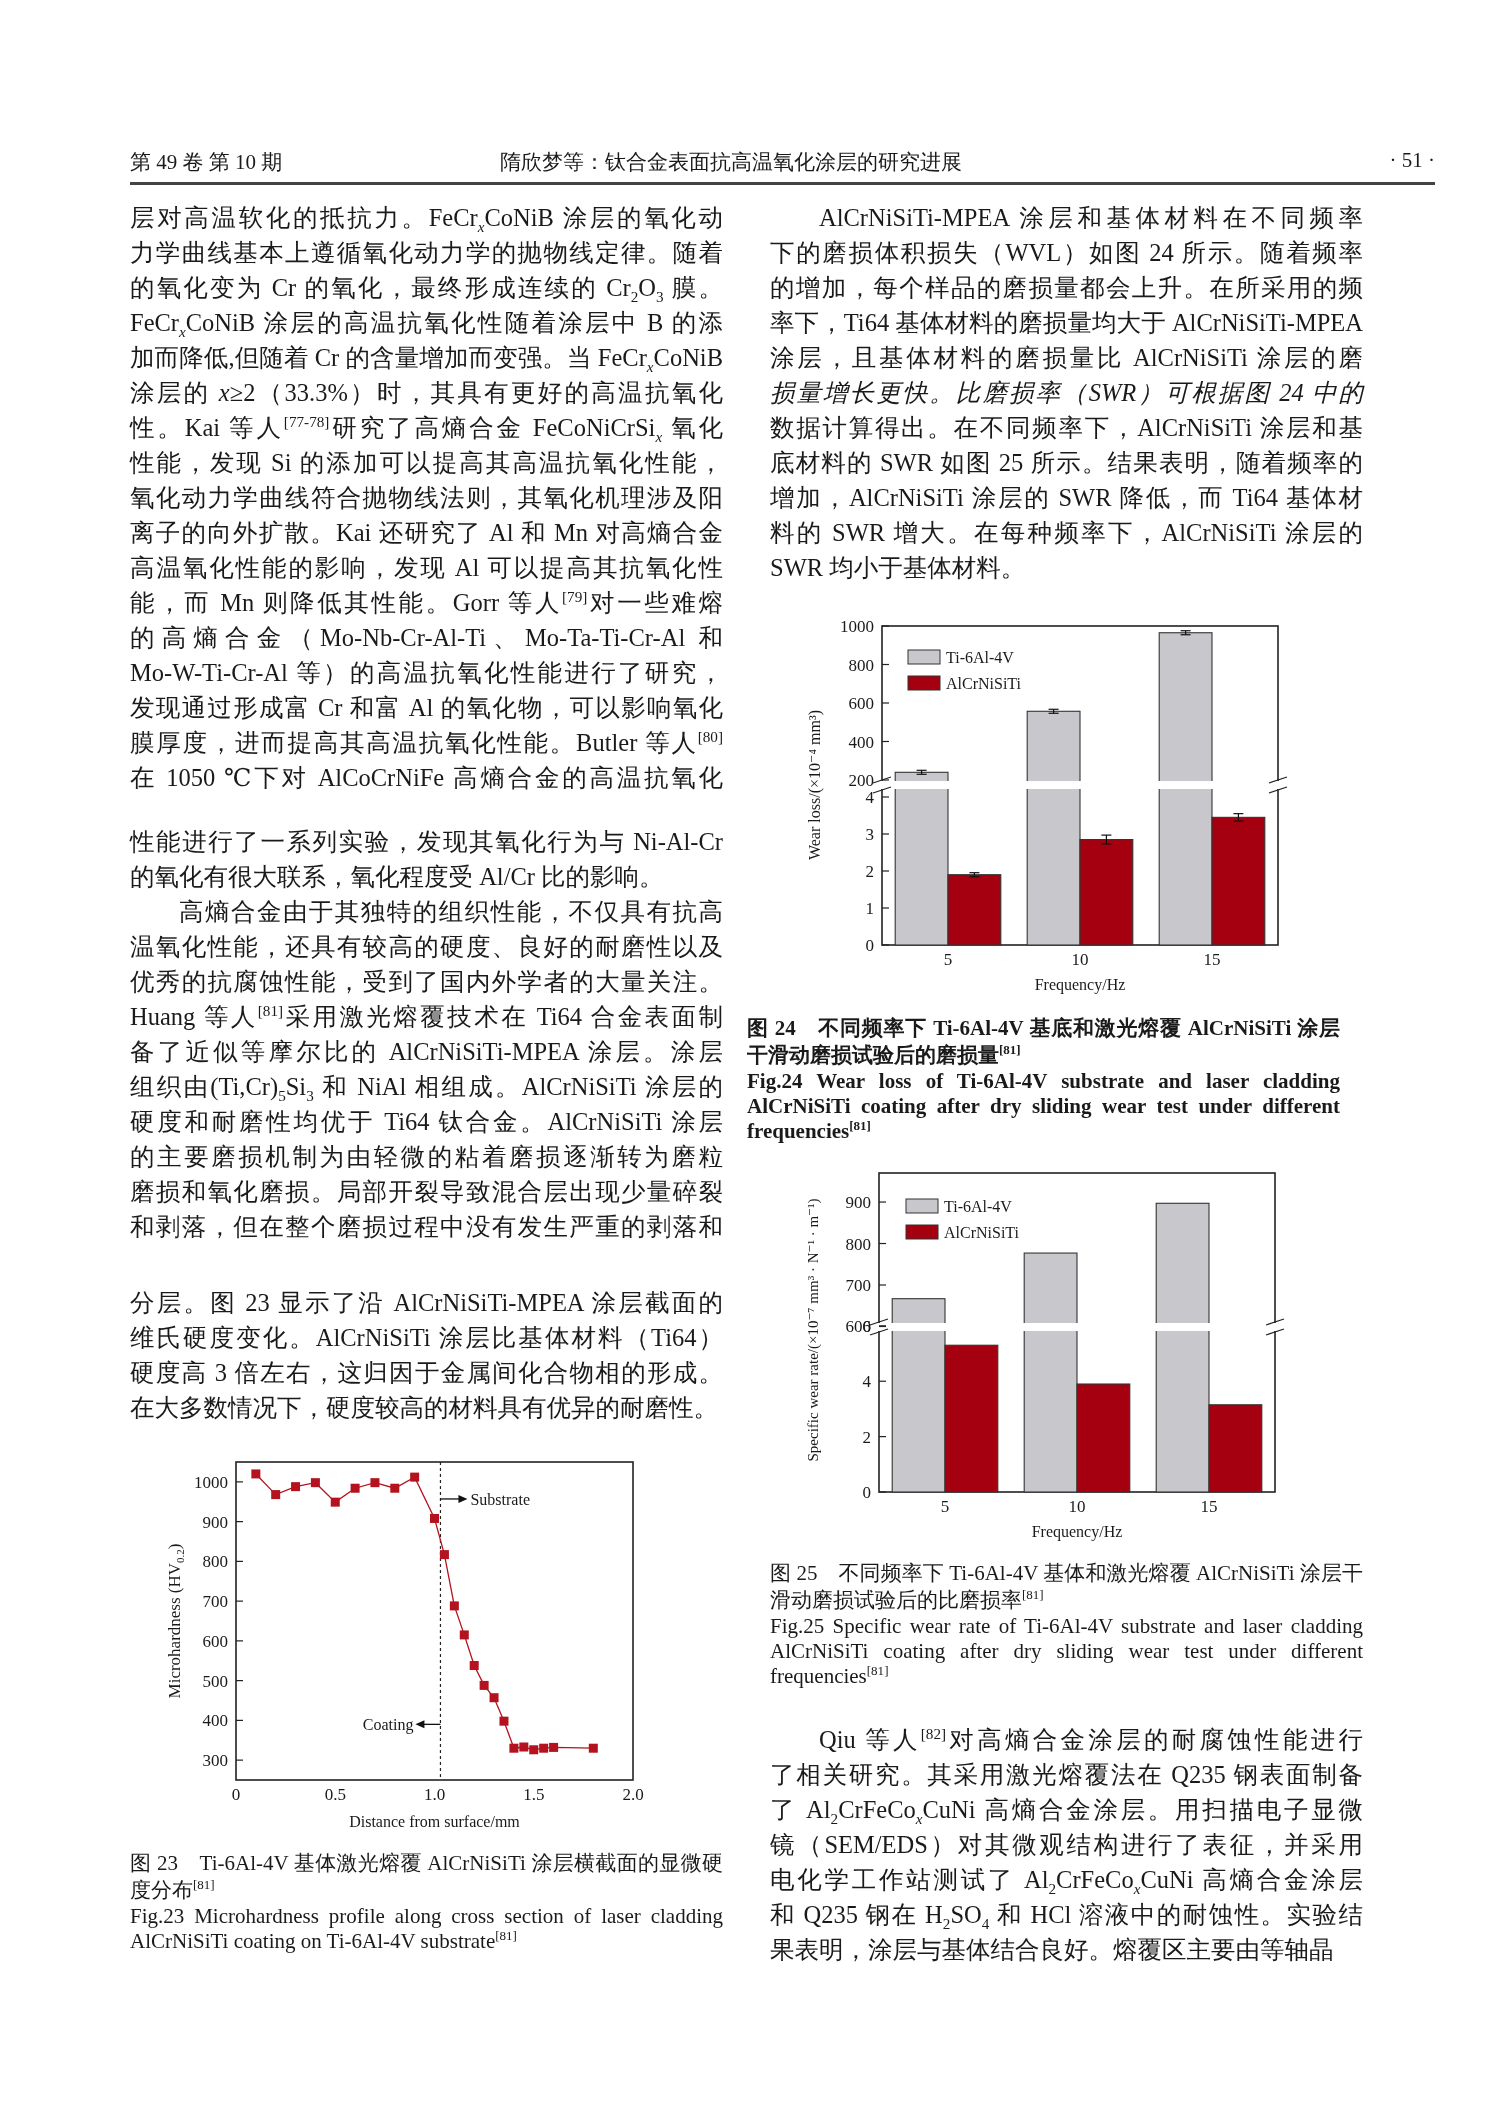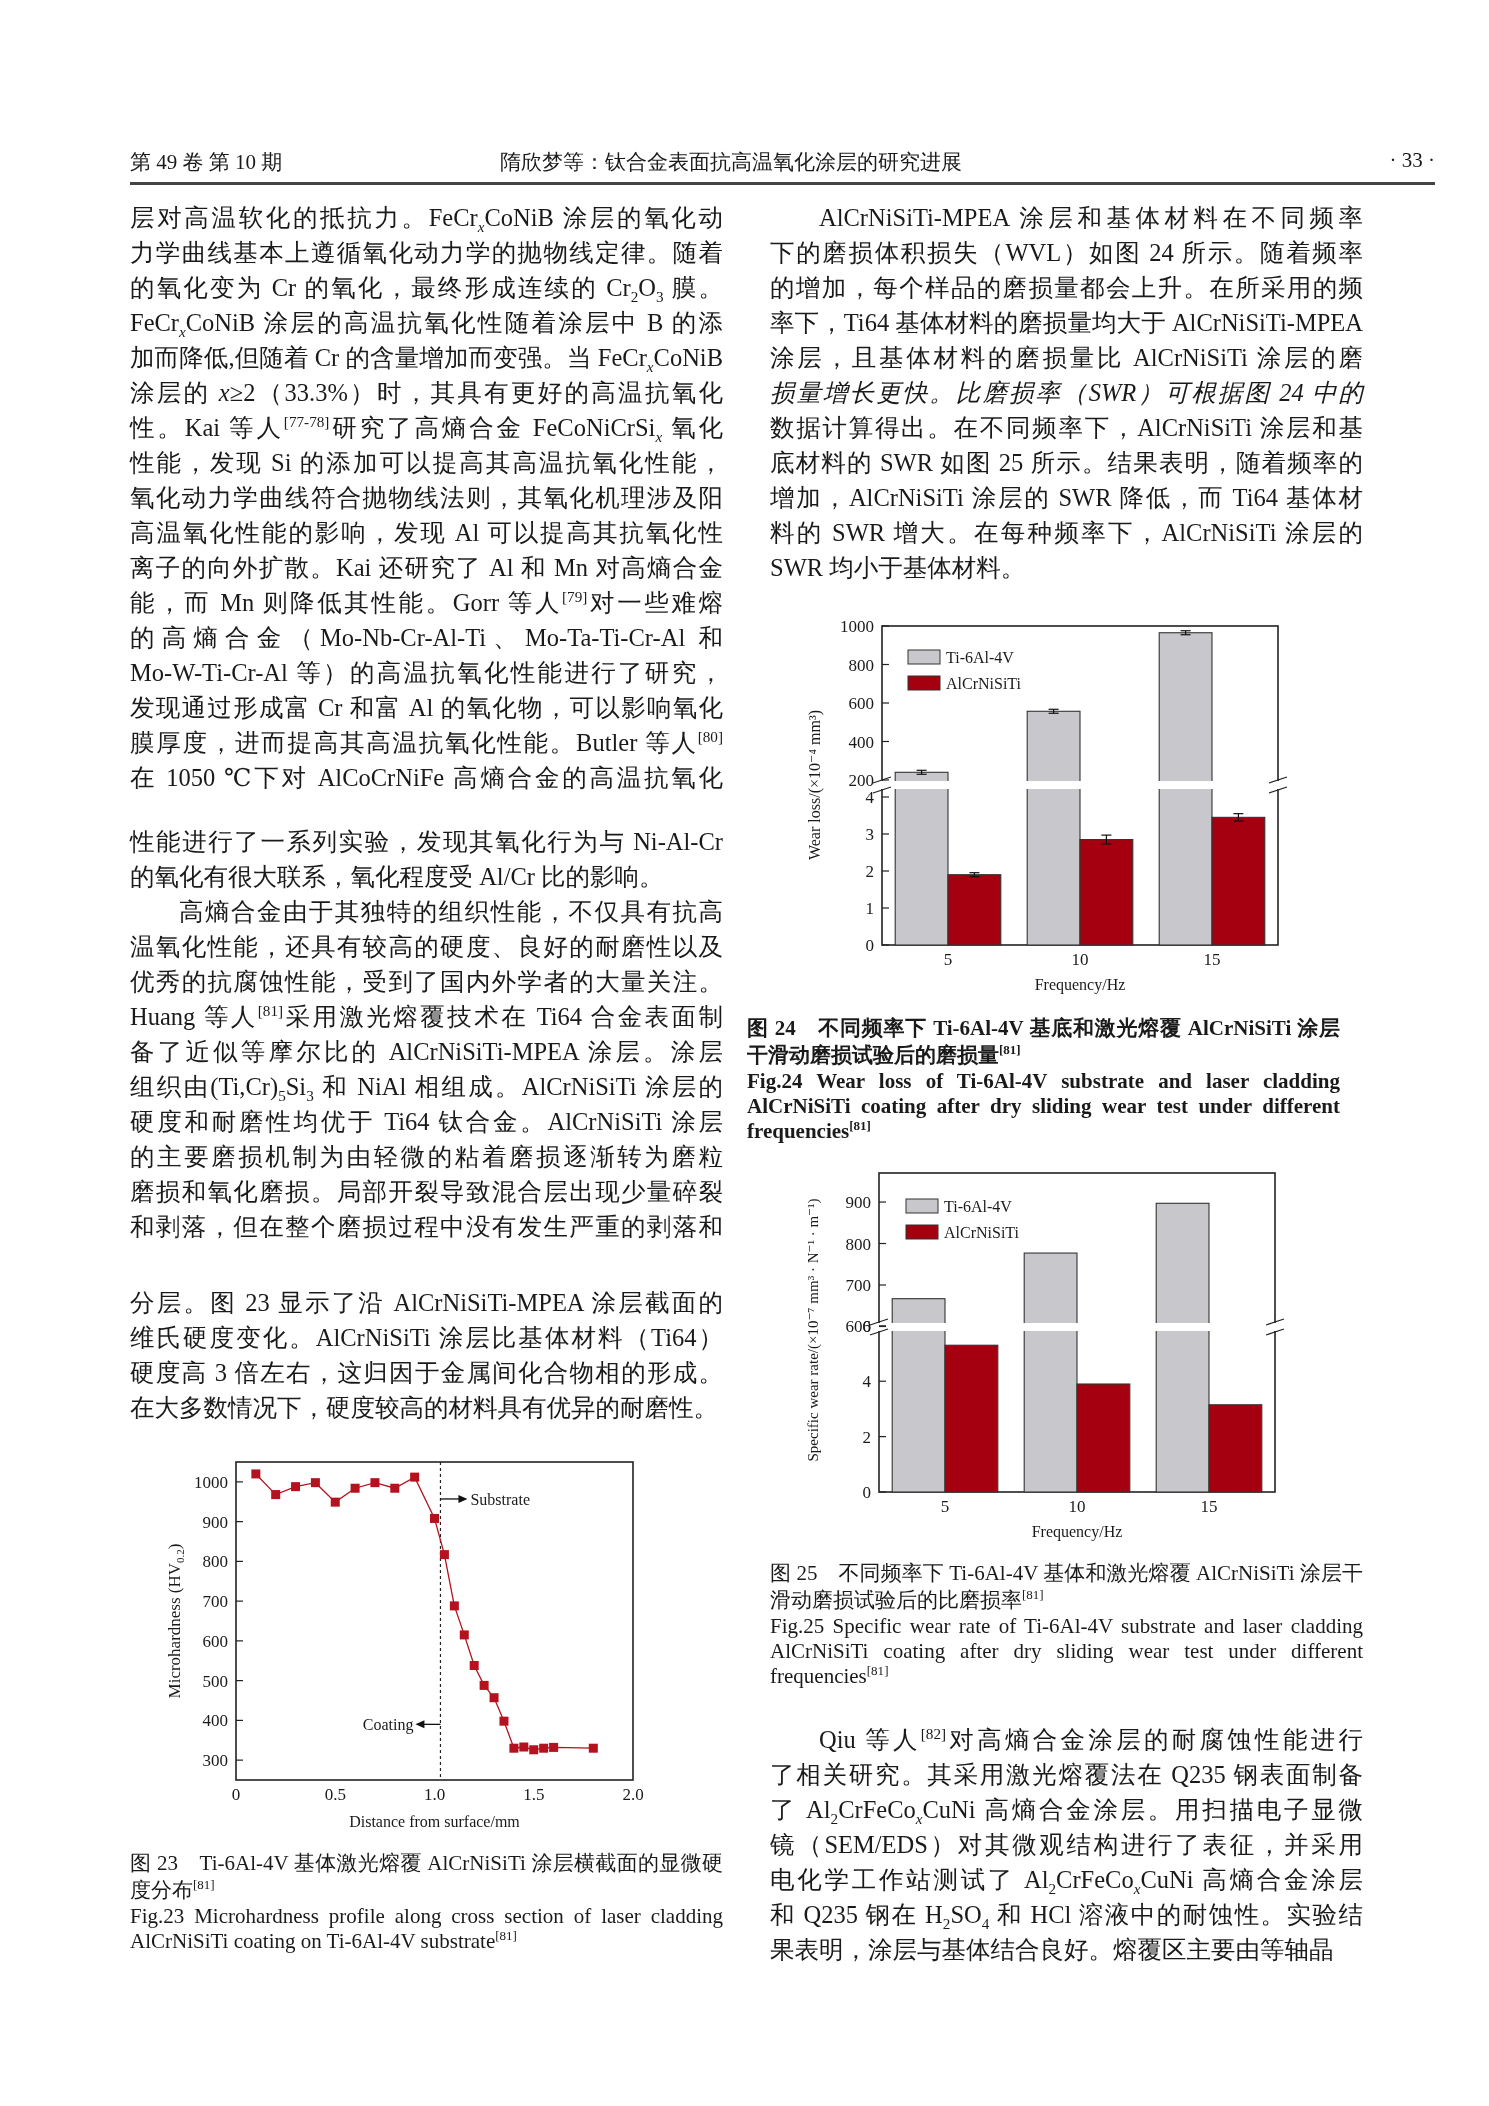--- a/index.html
+++ b/index.html
@@ -21,7 +21,7 @@
 <div class="header">
   <span style="left:0;">第 49 卷   第 10 期</span>
   <span style="left:370px;">隋欣梦等：钛合金表面抗高温氧化涂层的研究进展</span>
-  <span style="right:0;">· 33 ·</span>
+  <span style="right:0;">· 51 ·</span>
 </div>
 <div class="hdr-rule"></div>
 

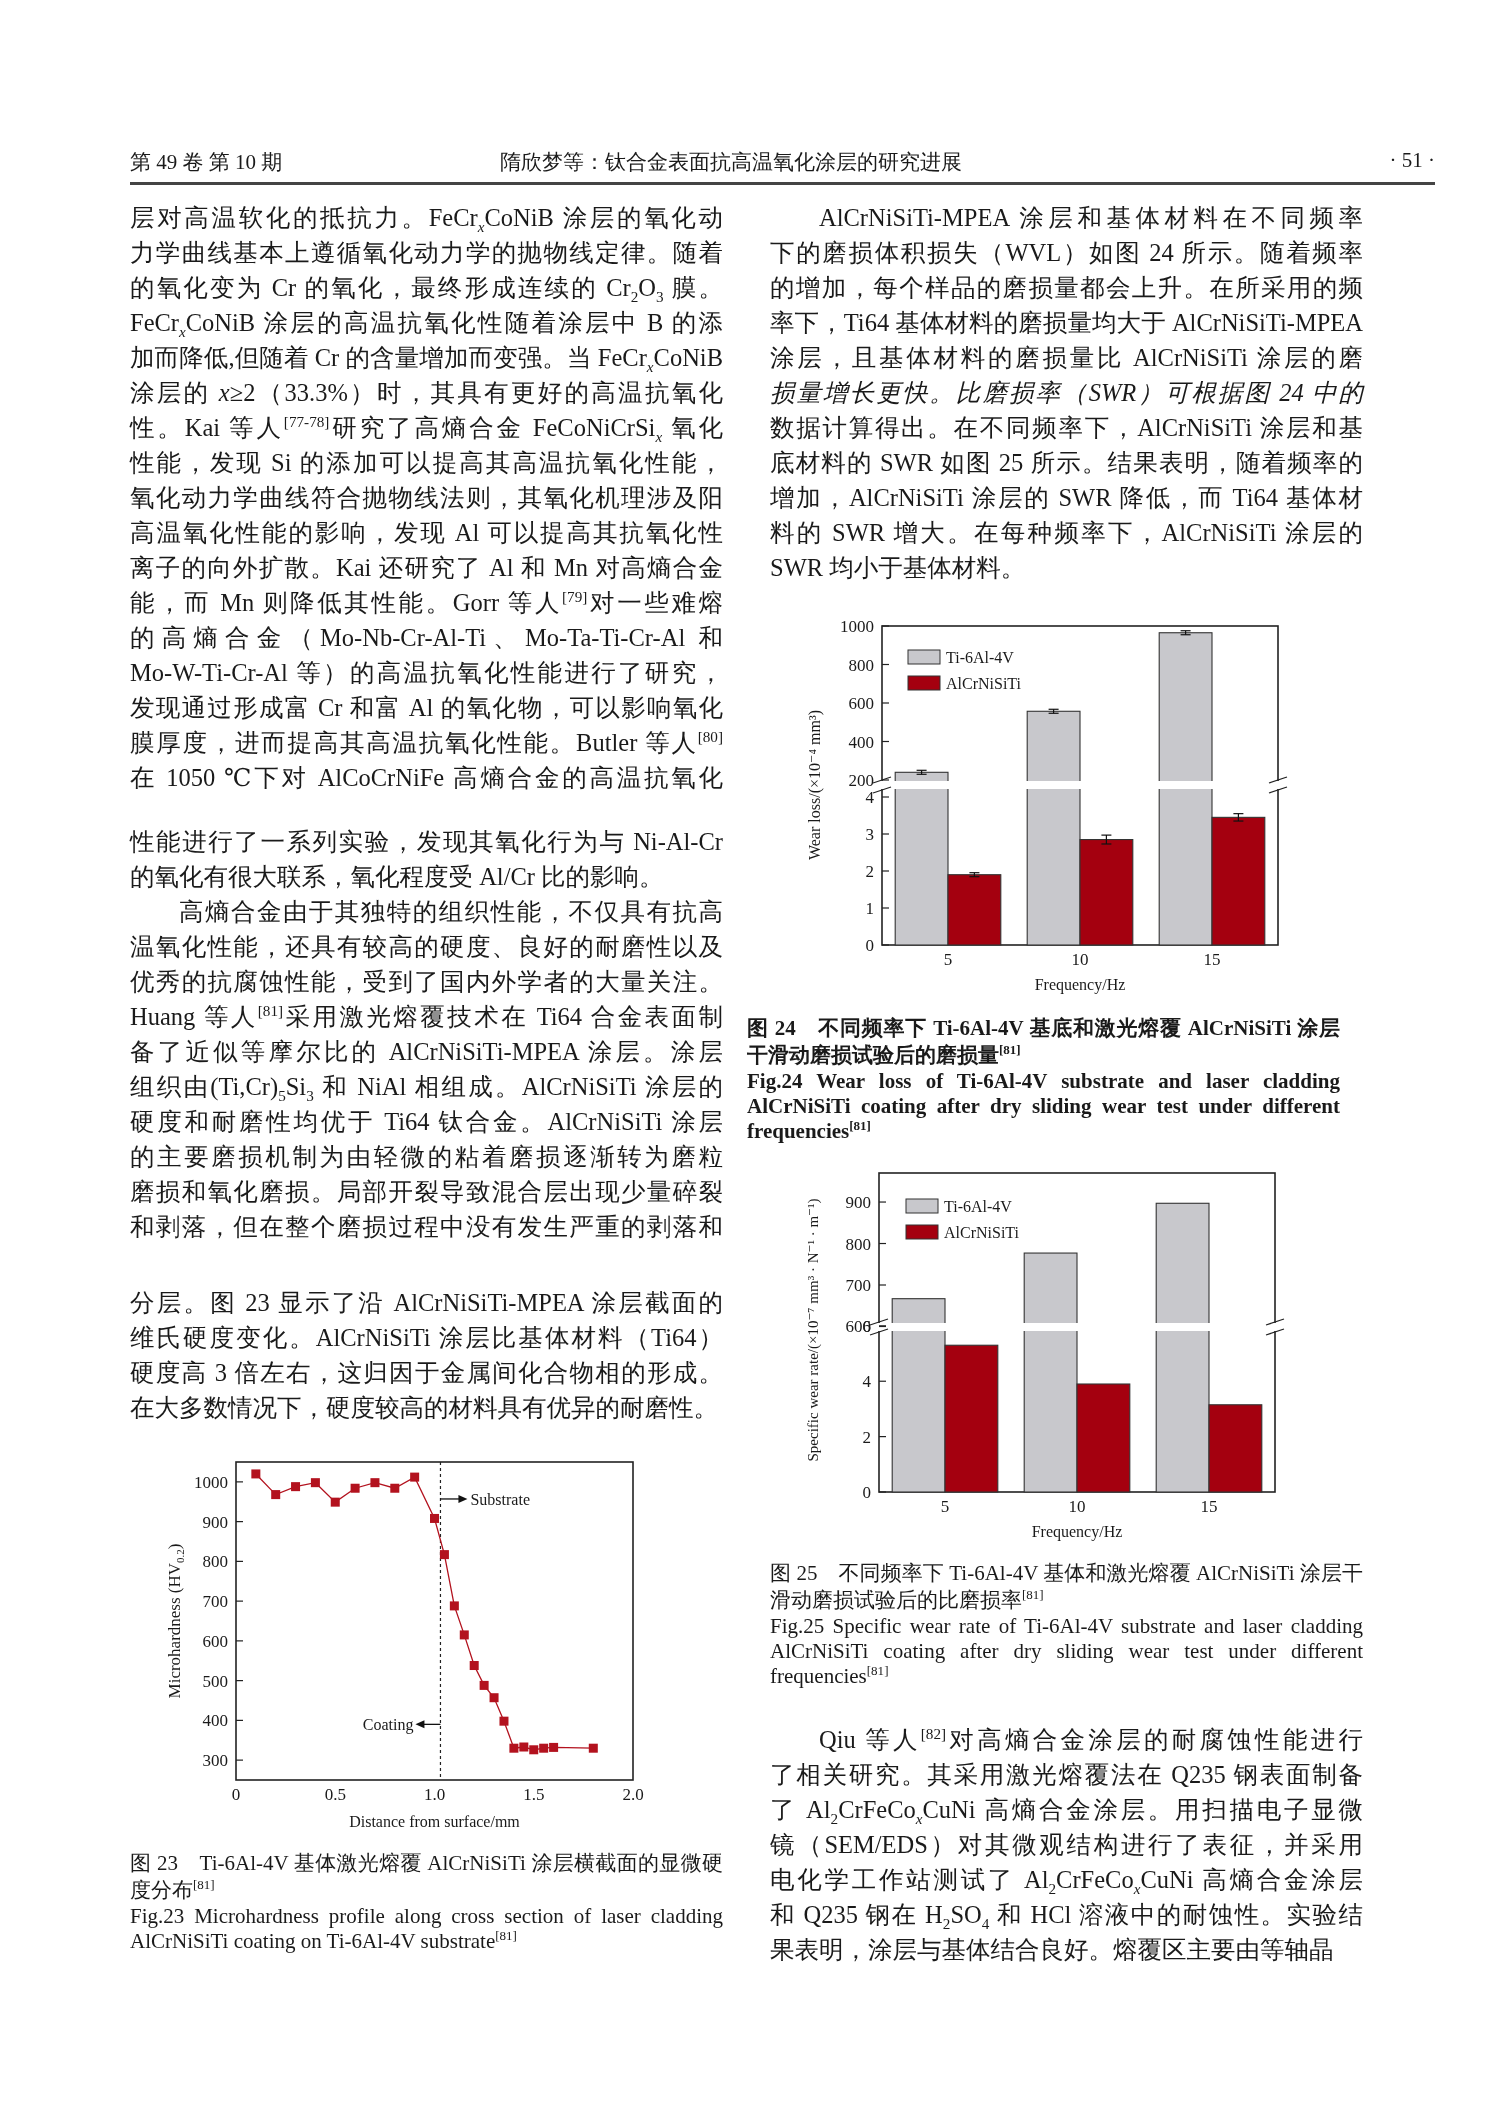--- a/index.html
+++ b/index.html
@@ -36,8 +36,8 @@
       <div style="text-align: justify; text-align-last: justify; height: 35px; white-space: nowrap; overflow: visible;">性。Kai 等人<sup>[77-78]</sup>研究了高熵合金 FeCoNiCrSi<sub><i>x</i></sub> 氧化</div>
       <div style="text-align: justify; text-align-last: justify; height: 35px; white-space: nowrap; overflow: visible;">性能，发现 Si 的添加可以提高其高温抗氧化性能，</div>
       <div style="text-align: justify; text-align-last: justify; height: 35px; white-space: nowrap; overflow: visible;">氧化动力学曲线符合抛物线法则，其氧化机理涉及阳</div>
+      <div style="text-align: justify; text-align-last: justify; height: 35px; white-space: nowrap; overflow: visible;">离子的向外扩散。Kai 还研究了 Al 和 Mn 对高熵合金</div>
       <div style="text-align: justify; text-align-last: justify; height: 35px; white-space: nowrap; overflow: visible;">高温氧化性能的影响，发现 Al 可以提高其抗氧化性</div>
-      <div style="text-align: justify; text-align-last: justify; height: 35px; white-space: nowrap; overflow: visible;">离子的向外扩散。Kai 还研究了 Al 和 Mn 对高熵合金</div>
       <div style="text-align: justify; text-align-last: justify; height: 35px; white-space: nowrap; overflow: visible;">能，而 Mn 则降低其性能。Gorr 等人<sup>[79]</sup>对一些难熔</div>
       <div style="text-align: justify; text-align-last: justify; height: 35px; white-space: nowrap; overflow: visible;">的高熵合金（Mo-Nb-Cr-Al-Ti、Mo-Ta-Ti-Cr-Al 和</div>
       <div style="text-align: justify; text-align-last: justify; height: 35px; white-space: nowrap; overflow: visible;">Mo-W-Ti-Cr-Al 等）的高温抗氧化性能进行了研究，</div>

